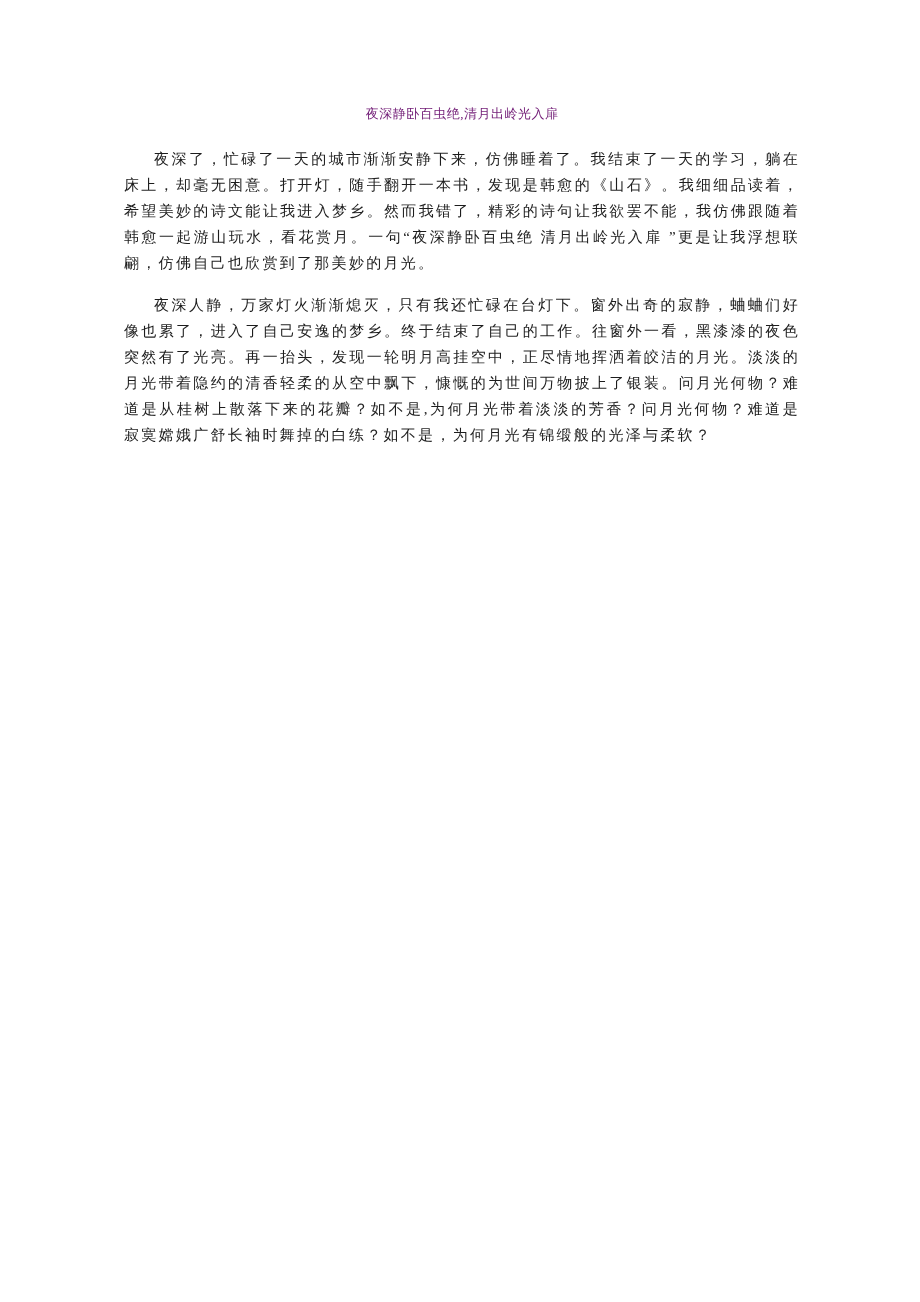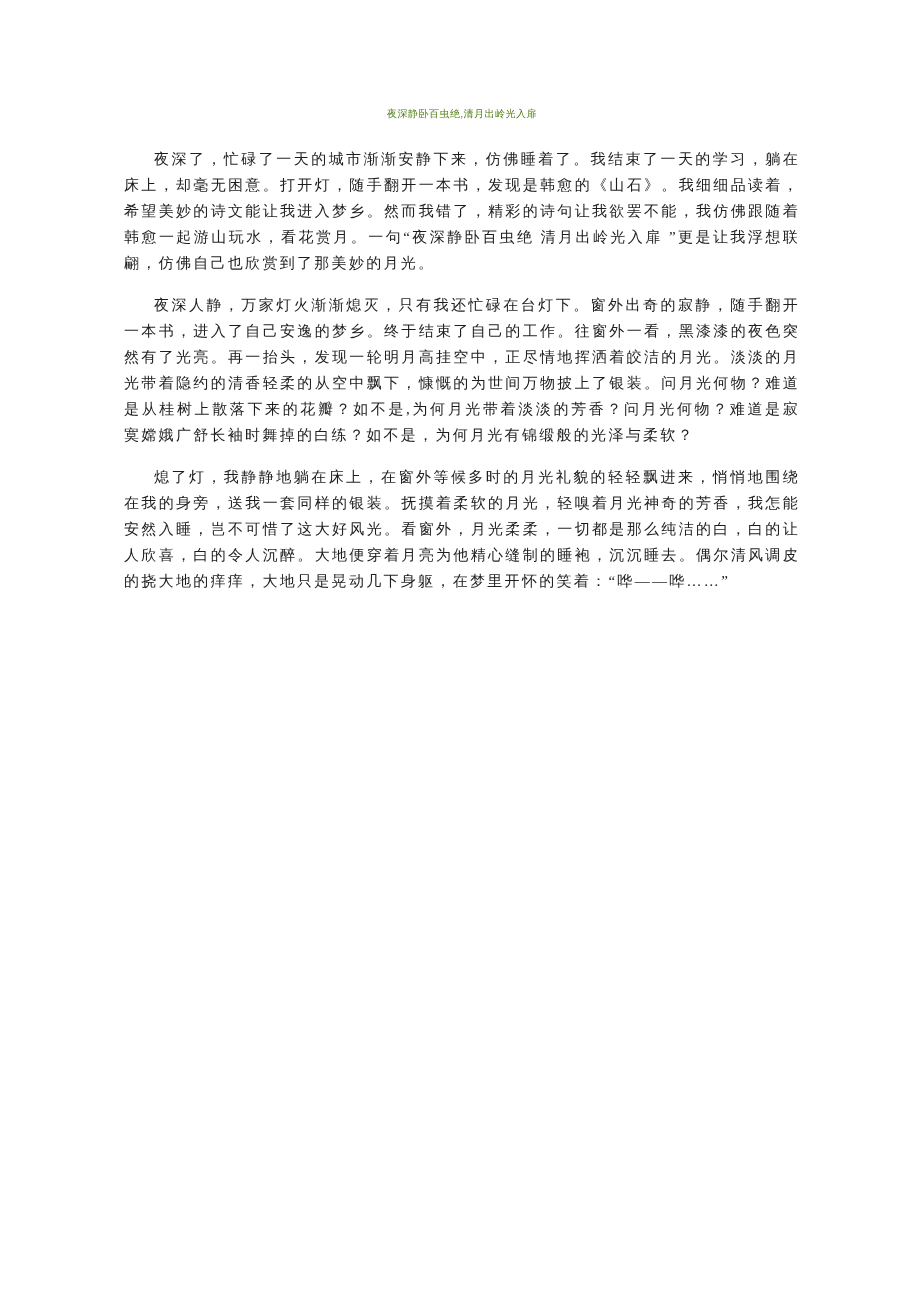--- a/index.html
+++ b/index.html
@@ -20,13 +20,13 @@
     overflow: hidden;
   }
   .doc-title {
-    font-size: 10px;
+    font-size: 13px;
     font-weight: 400;
     line-height: 24px;
     margin: 0 0 20px 0;
     text-align: center;
     letter-spacing: 0.5px;
-    color: #4d7c0f;
+    color: #701a75;
   }
   .doc-paragraph {
     margin: 16px;

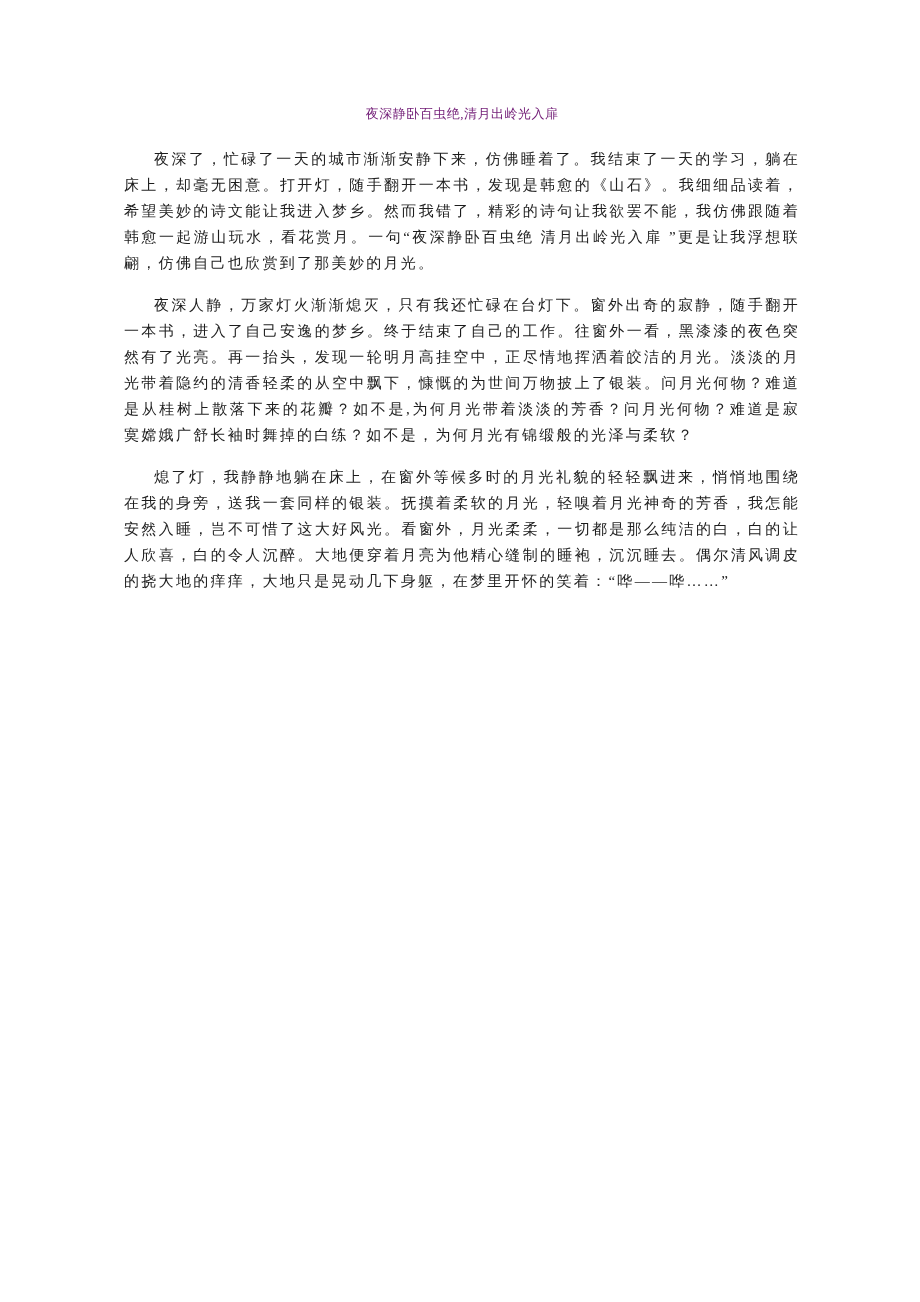--- a/index.html
+++ b/index.html
@@ -48,7 +48,7 @@
 
   <p class="doc-paragraph">夜深了，忙碌了一天的城市渐渐安静下来，仿佛睡着了。我结束了一天的学习，躺在床上，却毫无困意。打开灯，随手翻开一本书，发现是韩愈的《山石》。我细细品读着，希望美妙的诗文能让我进入梦乡。然而我错了，精彩的诗句让我欲罢不能，我仿佛跟随着韩愈一起游山玩水，看花赏月。一句“夜深静卧百虫绝 清月出岭光入扉 ”更是让我浮想联翩，仿佛自己也欣赏到了那美妙的月光。</p>
 
-  <p class="doc-paragraph">夜深人静，万家灯火渐渐熄灭，只有我还忙碌在台灯下。窗外出奇的寂静，随手翻开一本书，进入了自己安逸的梦乡。终于结束了自己的工作。往窗外一看，黑漆漆的夜色突然有了光亮。再一抬头，发现一轮明月高挂空中，正尽情地挥洒着皎洁的月光。淡淡的月光带着隐约的清香轻柔的从空中飘下，慷慨的为世间万物披上了银装。问月光何物？难道是从桂树上散落下来的花瓣？如不是,为何月光带着淡淡的芳香？问月光何物？难道是寂寞嫦娥广舒长袖时舞掉的白练？如不是，为何月光有锦缎般的光泽与柔软？</p>
+  <p class="doc-paragraph">夜深人静，万家灯火渐渐熄灭，只有我还忙碌在台灯下。窗外出奇的寂静，蛐蛐们好像也累了，进入了自己安逸的梦乡。终于结束了自己的工作。往窗外一看，黑漆漆的夜色突然有了光亮。再一抬头，发现一轮明月高挂空中，正尽情地挥洒着皎洁的月光。淡淡的月光带着隐约的清香轻柔的从空中飘下，慷慨的为世间万物披上了银装。问月光何物？难道是从桂树上散落下来的花瓣？如不是,为何月光带着淡淡的芳香？问月光何物？难道是寂寞嫦娥广舒长袖时舞掉的白练？如不是，为何月光有锦缎般的光泽与柔软？</p>
 
   <p class="doc-paragraph">熄了灯，我静静地躺在床上，在窗外等候多时的月光礼貌的轻轻飘进来，悄悄地围绕在我的身旁，送我一套同样的银装。抚摸着柔软的月光，轻嗅着月光神奇的芳香，我怎能安然入睡，岂不可惜了这大好风光。看窗外，月光柔柔，一切都是那么纯洁的白，白的让人欣喜，白的令人沉醉。大地便穿着月亮为他精心缝制的睡袍，沉沉睡去。偶尔清风调皮的挠大地的痒痒，大地只是晃动几下身躯，在梦里开怀的笑着：“哗——哗……”</p>
 </div>

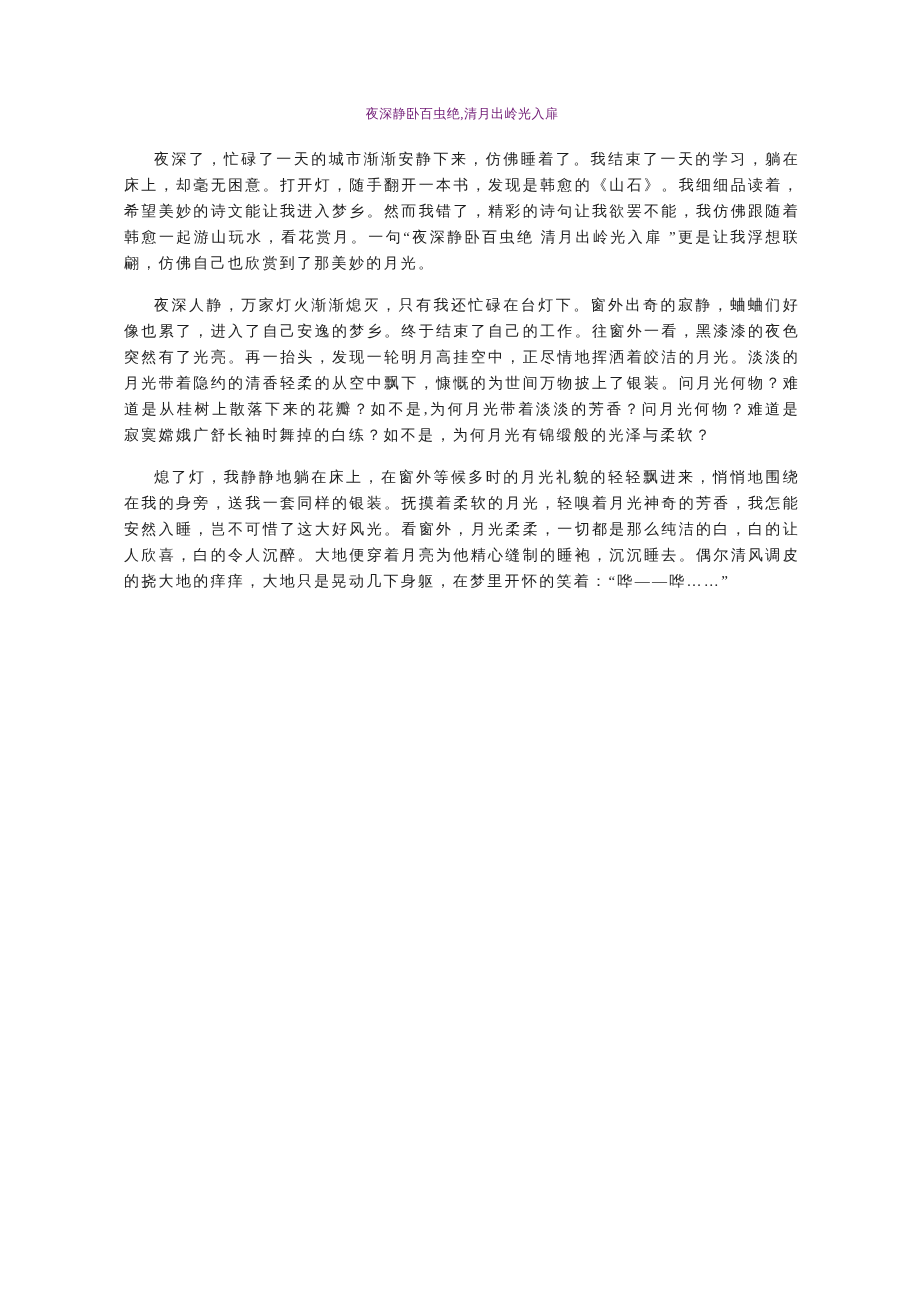--- a/index.html
+++ b/index.html
@@ -50,7 +50,6 @@
 
   <p class="doc-paragraph">夜深人静，万家灯火渐渐熄灭，只有我还忙碌在台灯下。窗外出奇的寂静，蛐蛐们好像也累了，进入了自己安逸的梦乡。终于结束了自己的工作。往窗外一看，黑漆漆的夜色突然有了光亮。再一抬头，发现一轮明月高挂空中，正尽情地挥洒着皎洁的月光。淡淡的月光带着隐约的清香轻柔的从空中飘下，慷慨的为世间万物披上了银装。问月光何物？难道是从桂树上散落下来的花瓣？如不是,为何月光带着淡淡的芳香？问月光何物？难道是寂寞嫦娥广舒长袖时舞掉的白练？如不是，为何月光有锦缎般的光泽与柔软？</p>
 
-  <p class="doc-paragraph">熄了灯，我静静地躺在床上，在窗外等候多时的月光礼貌的轻轻飘进来，悄悄地围绕在我的身旁，送我一套同样的银装。抚摸着柔软的月光，轻嗅着月光神奇的芳香，我怎能安然入睡，岂不可惜了这大好风光。看窗外，月光柔柔，一切都是那么纯洁的白，白的让人欣喜，白的令人沉醉。大地便穿着月亮为他精心缝制的睡袍，沉沉睡去。偶尔清风调皮的挠大地的痒痒，大地只是晃动几下身躯，在梦里开怀的笑着：“哗——哗……”</p>
 </div>
 
 </body></html>

